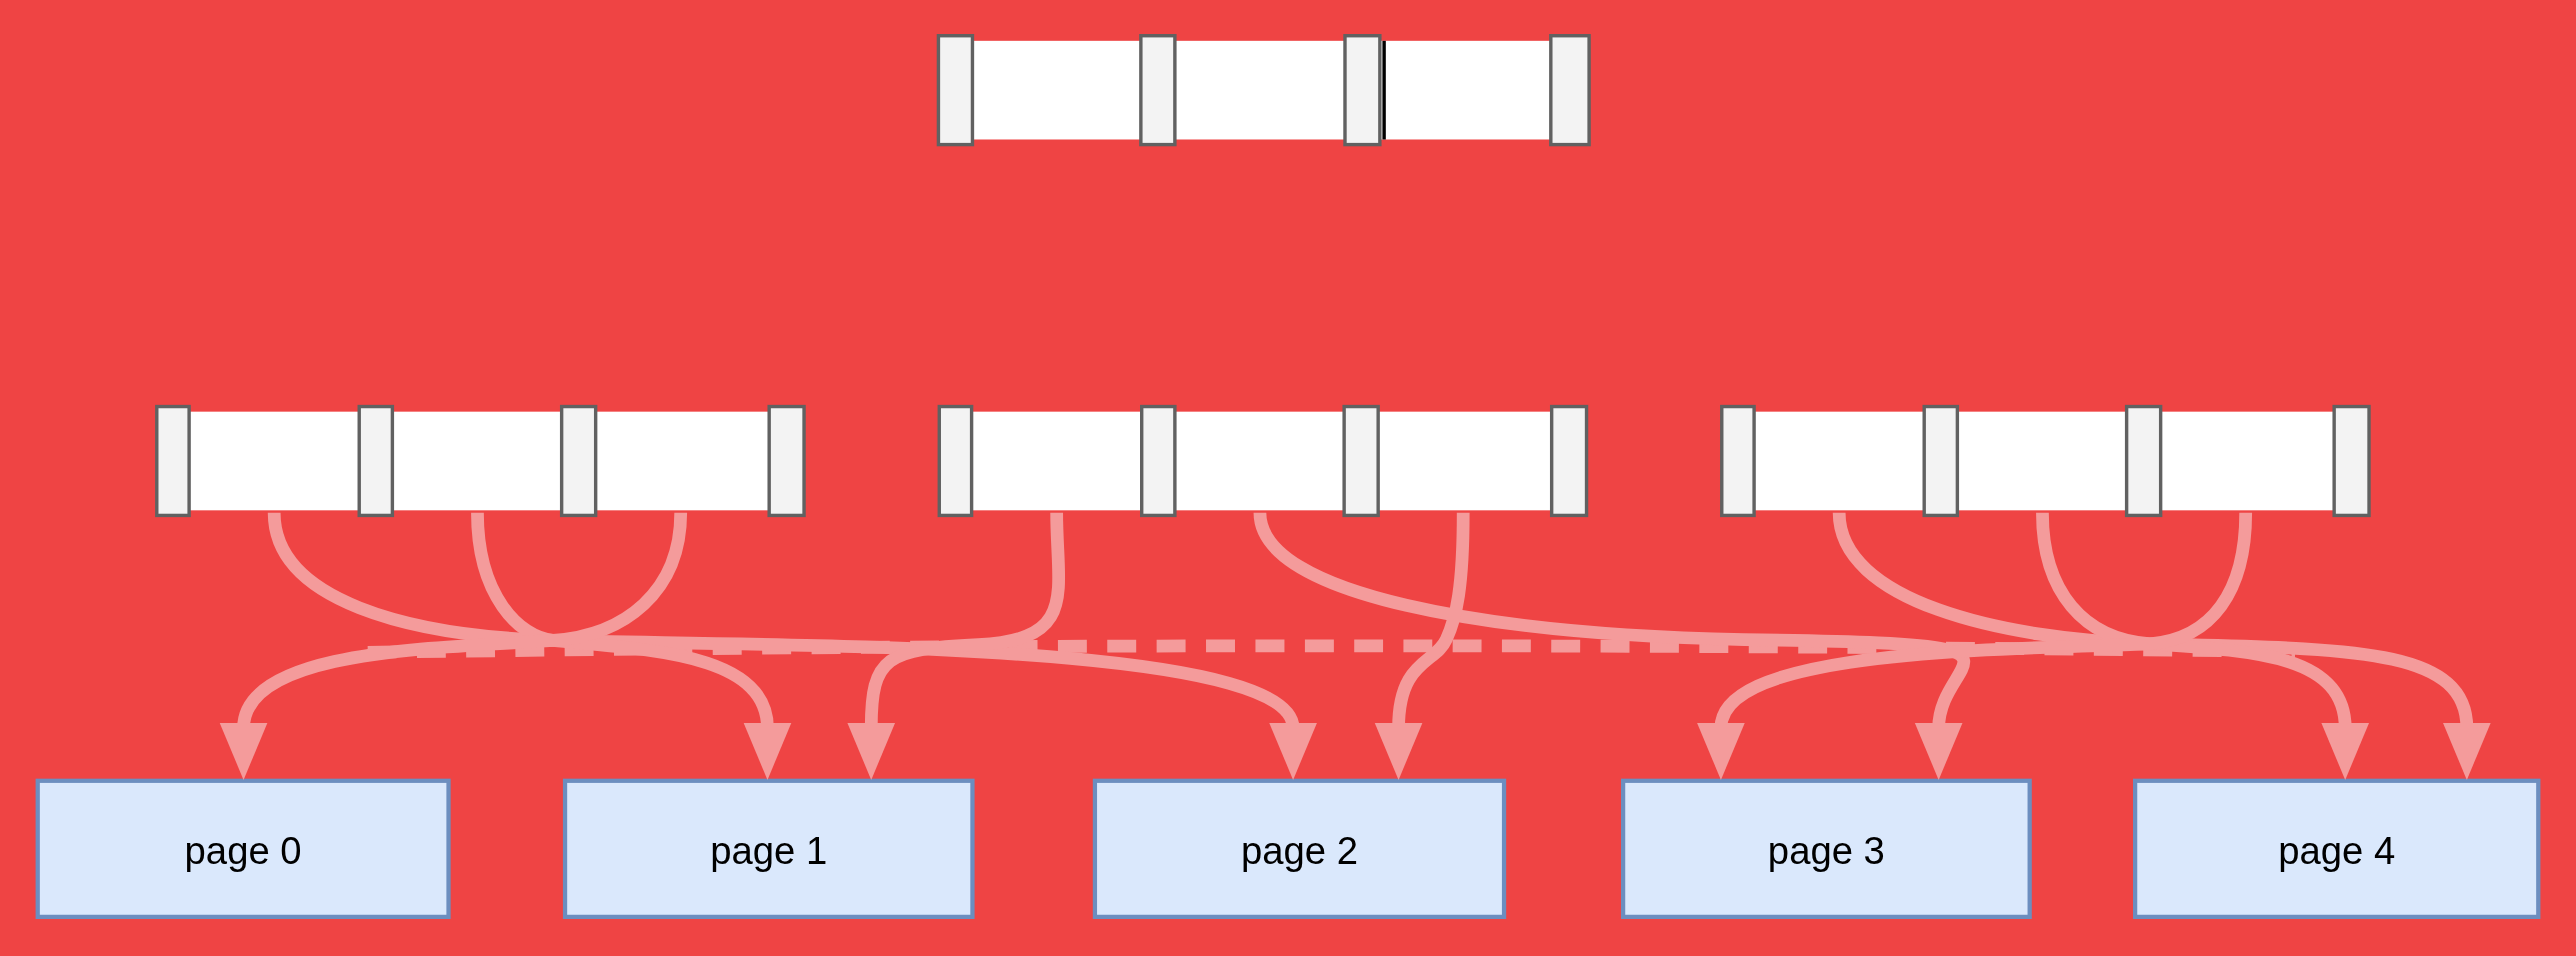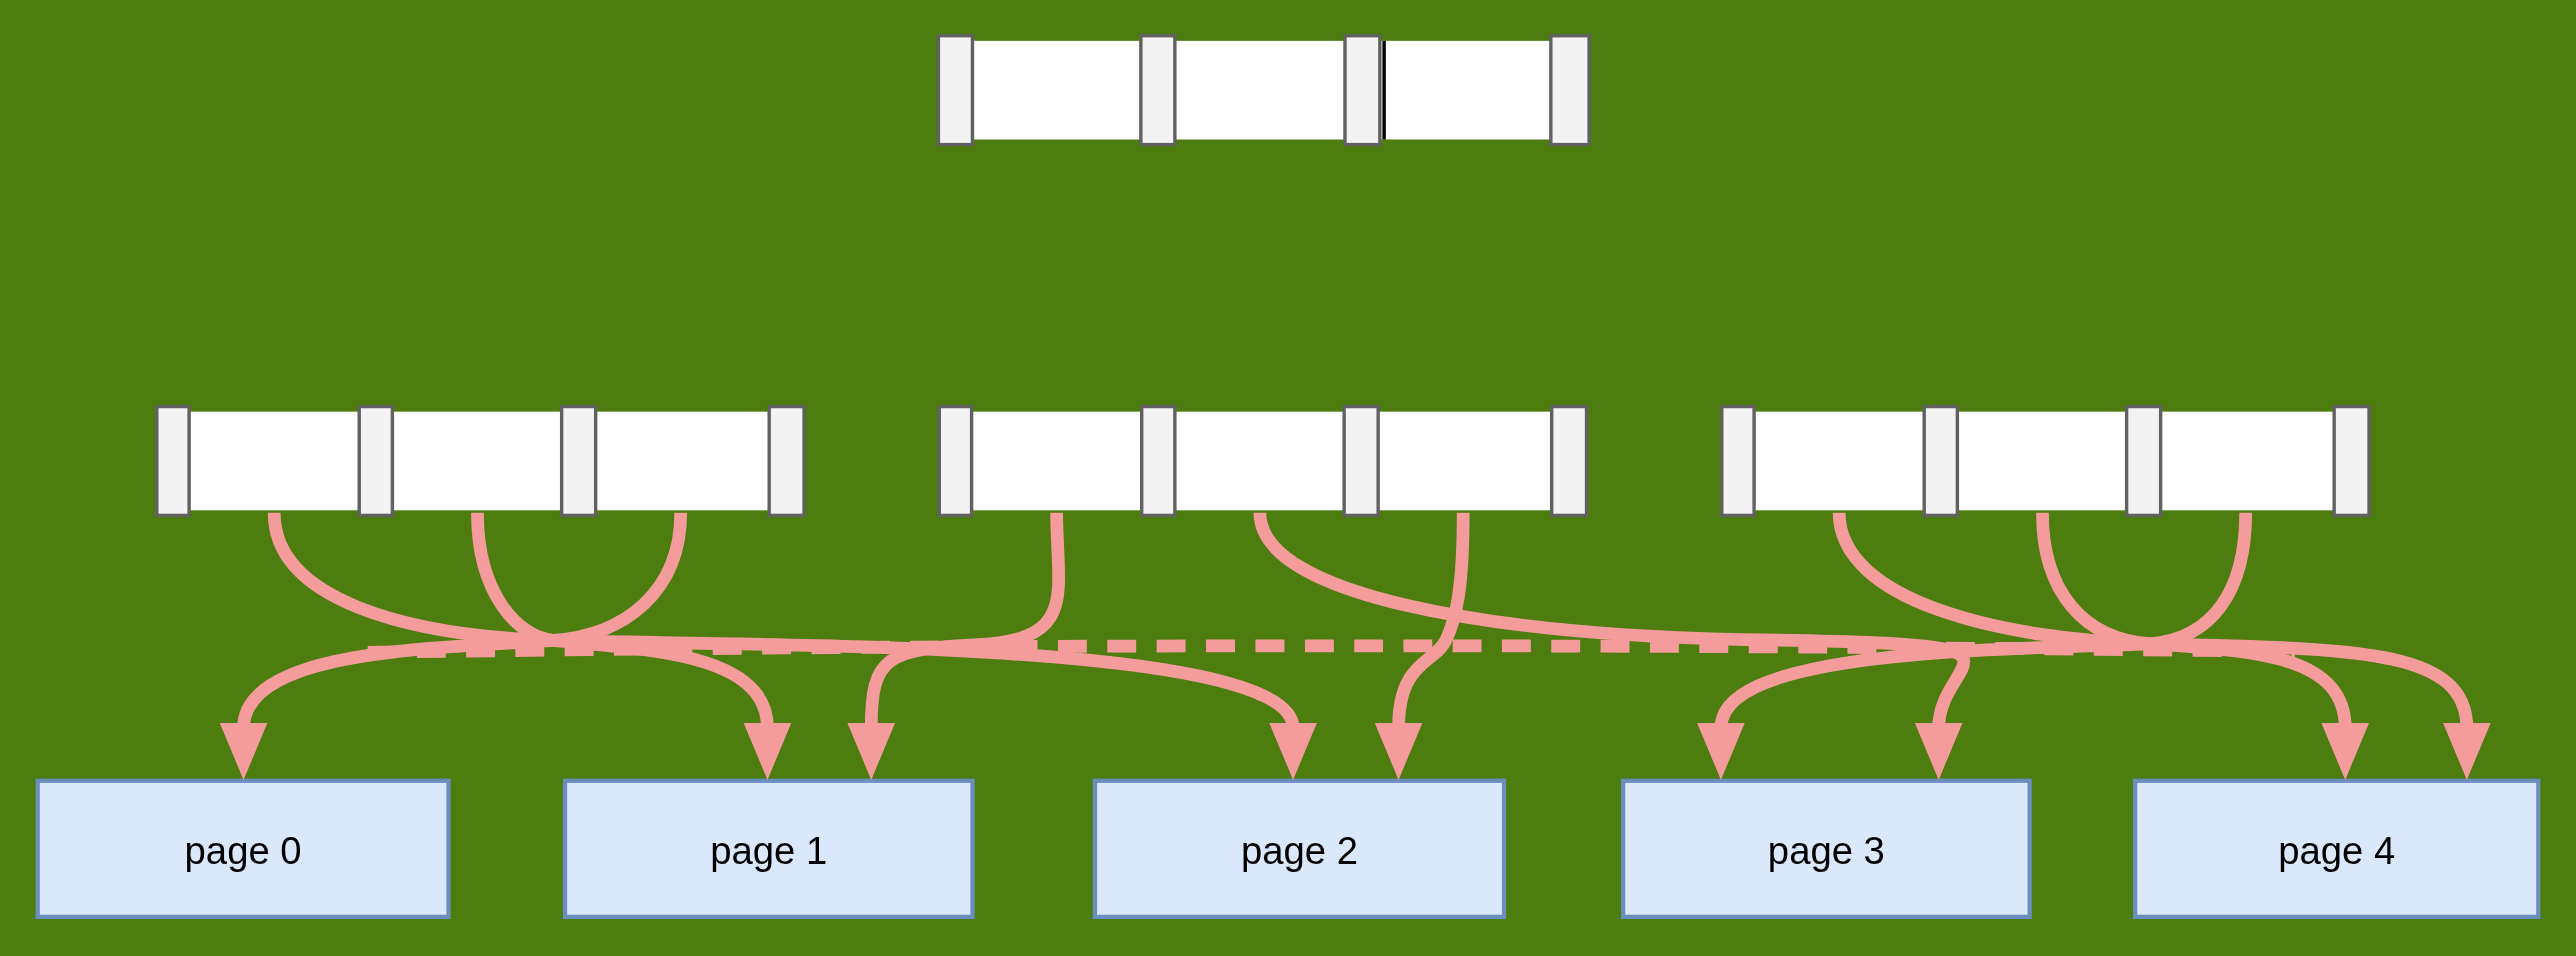--- a/index.html
+++ b/index.html
@@ -14,7 +14,7 @@
     position: relative;
     width: 2576px;
     height: 956px;
-    background: #4d7c0f;
+    background: #ef4444;
   }
   svg { display: block; }
   .page-label {

